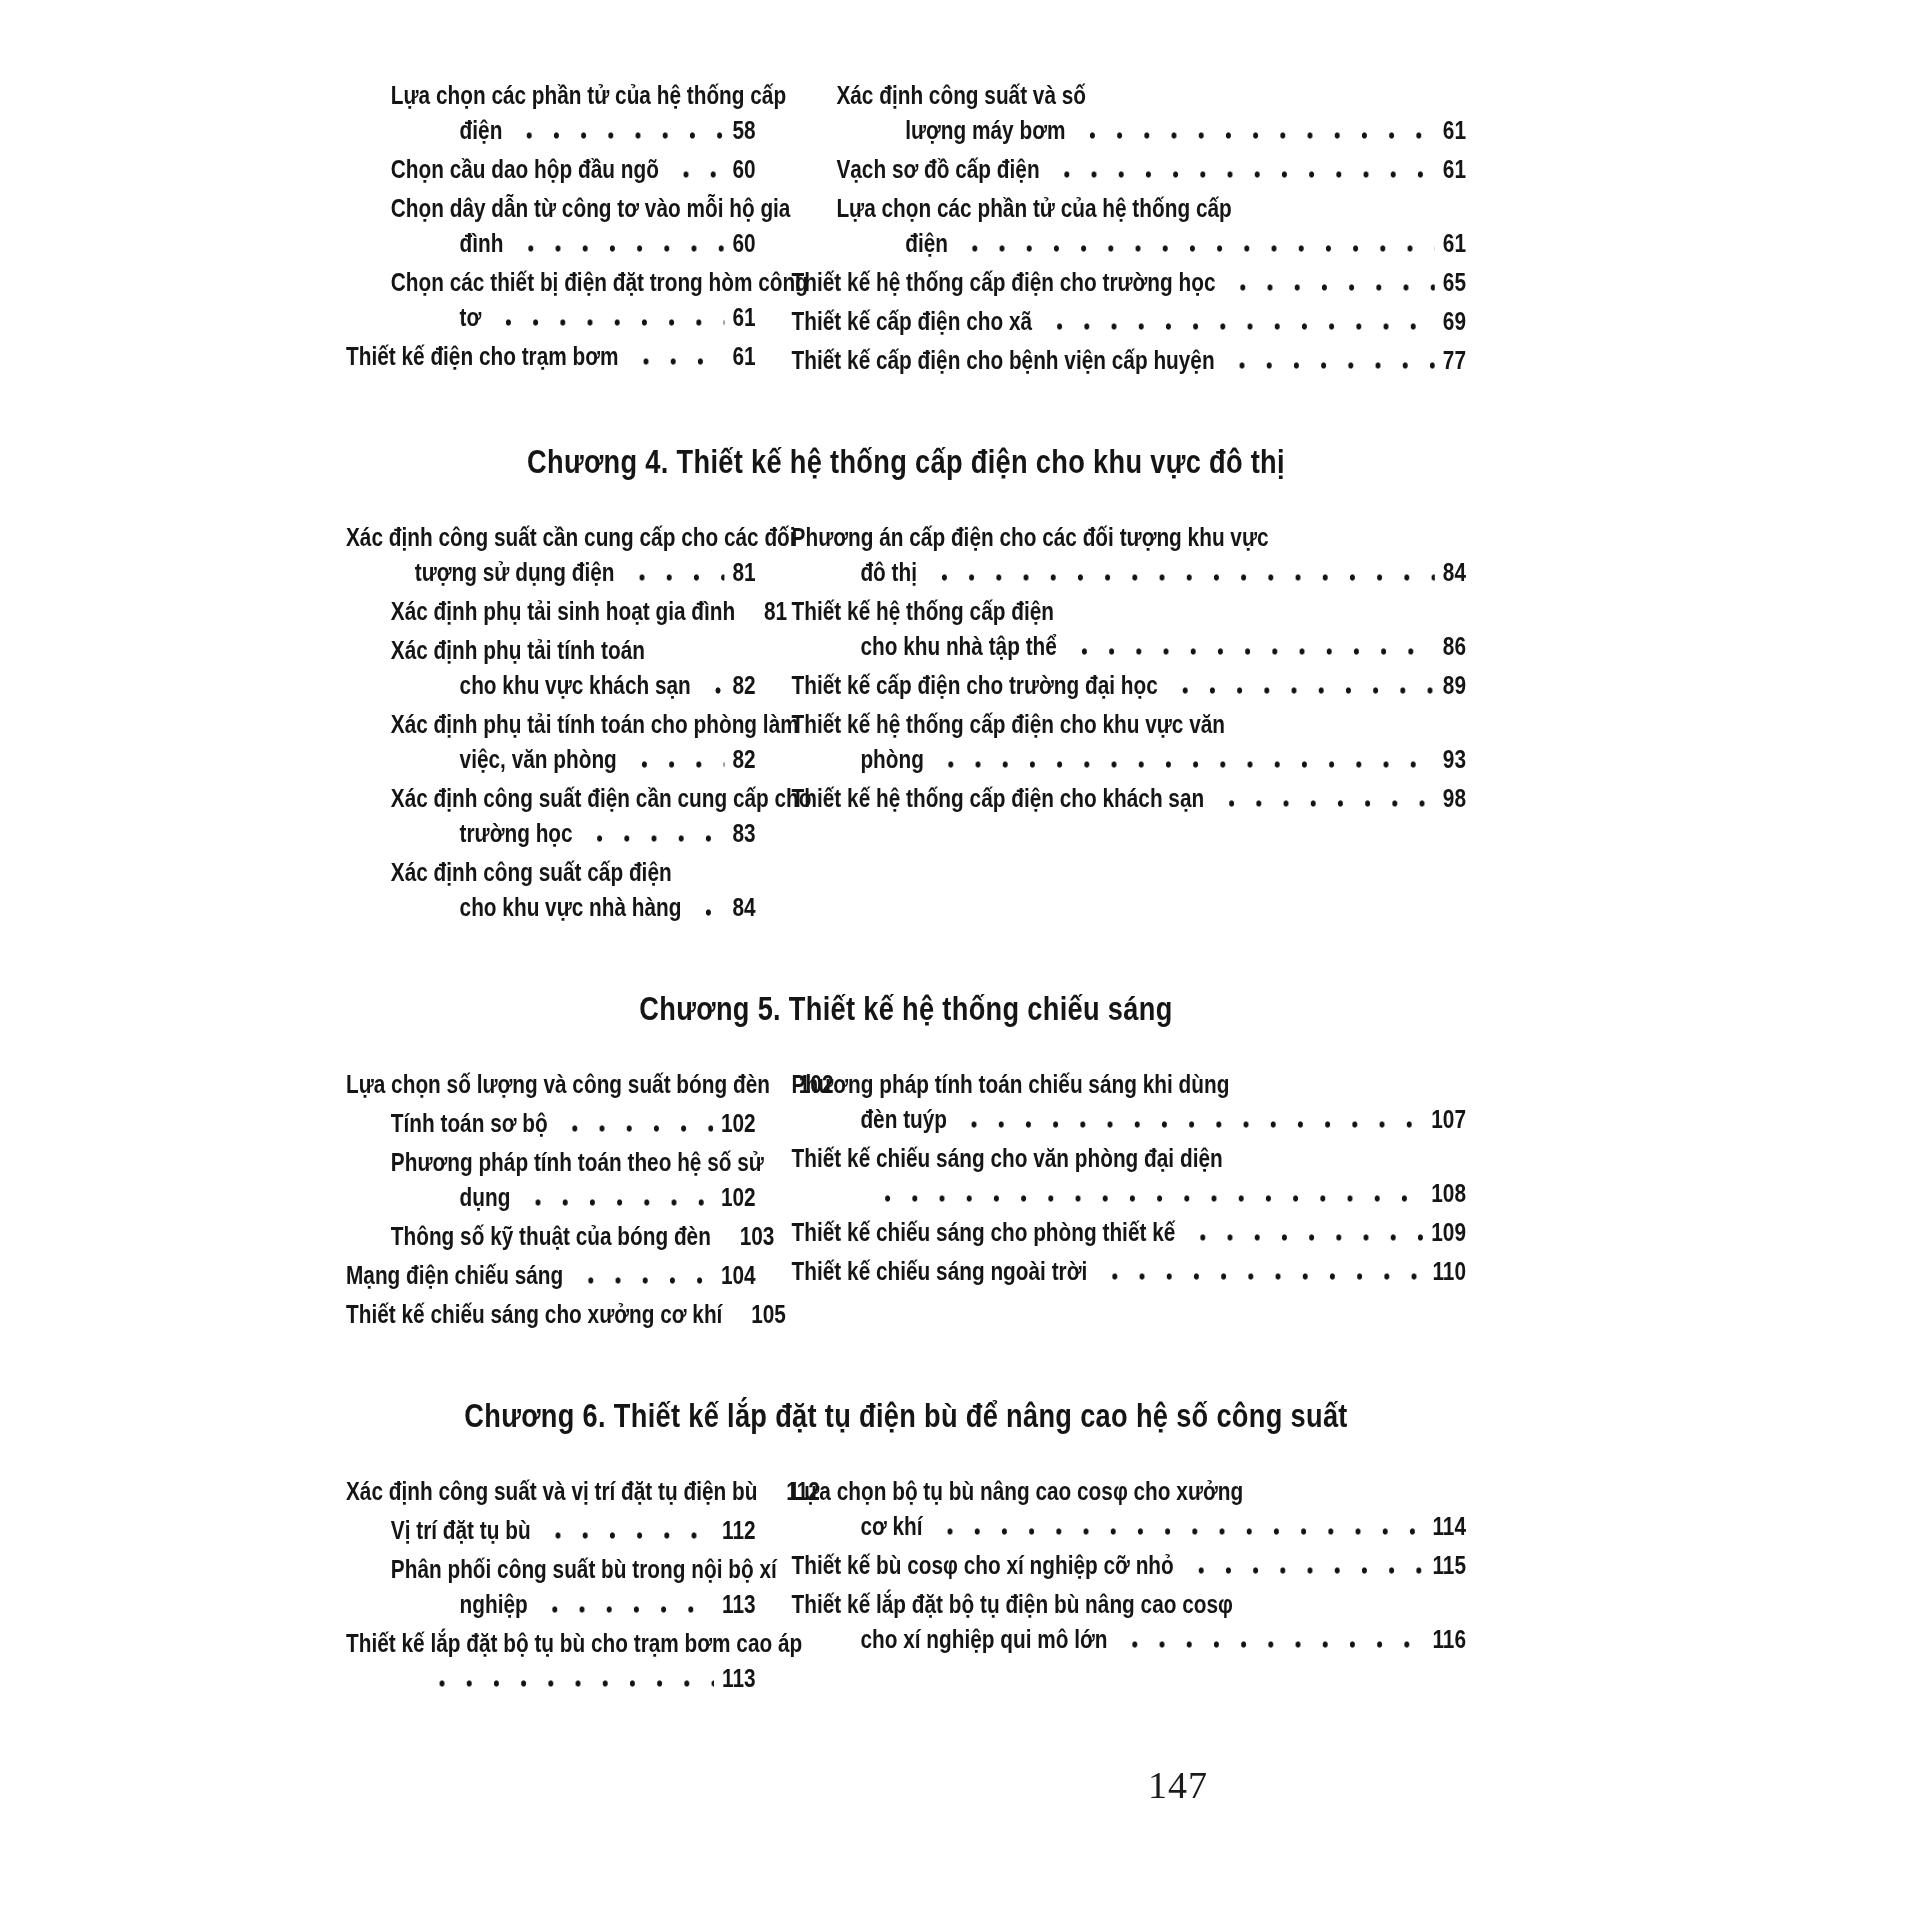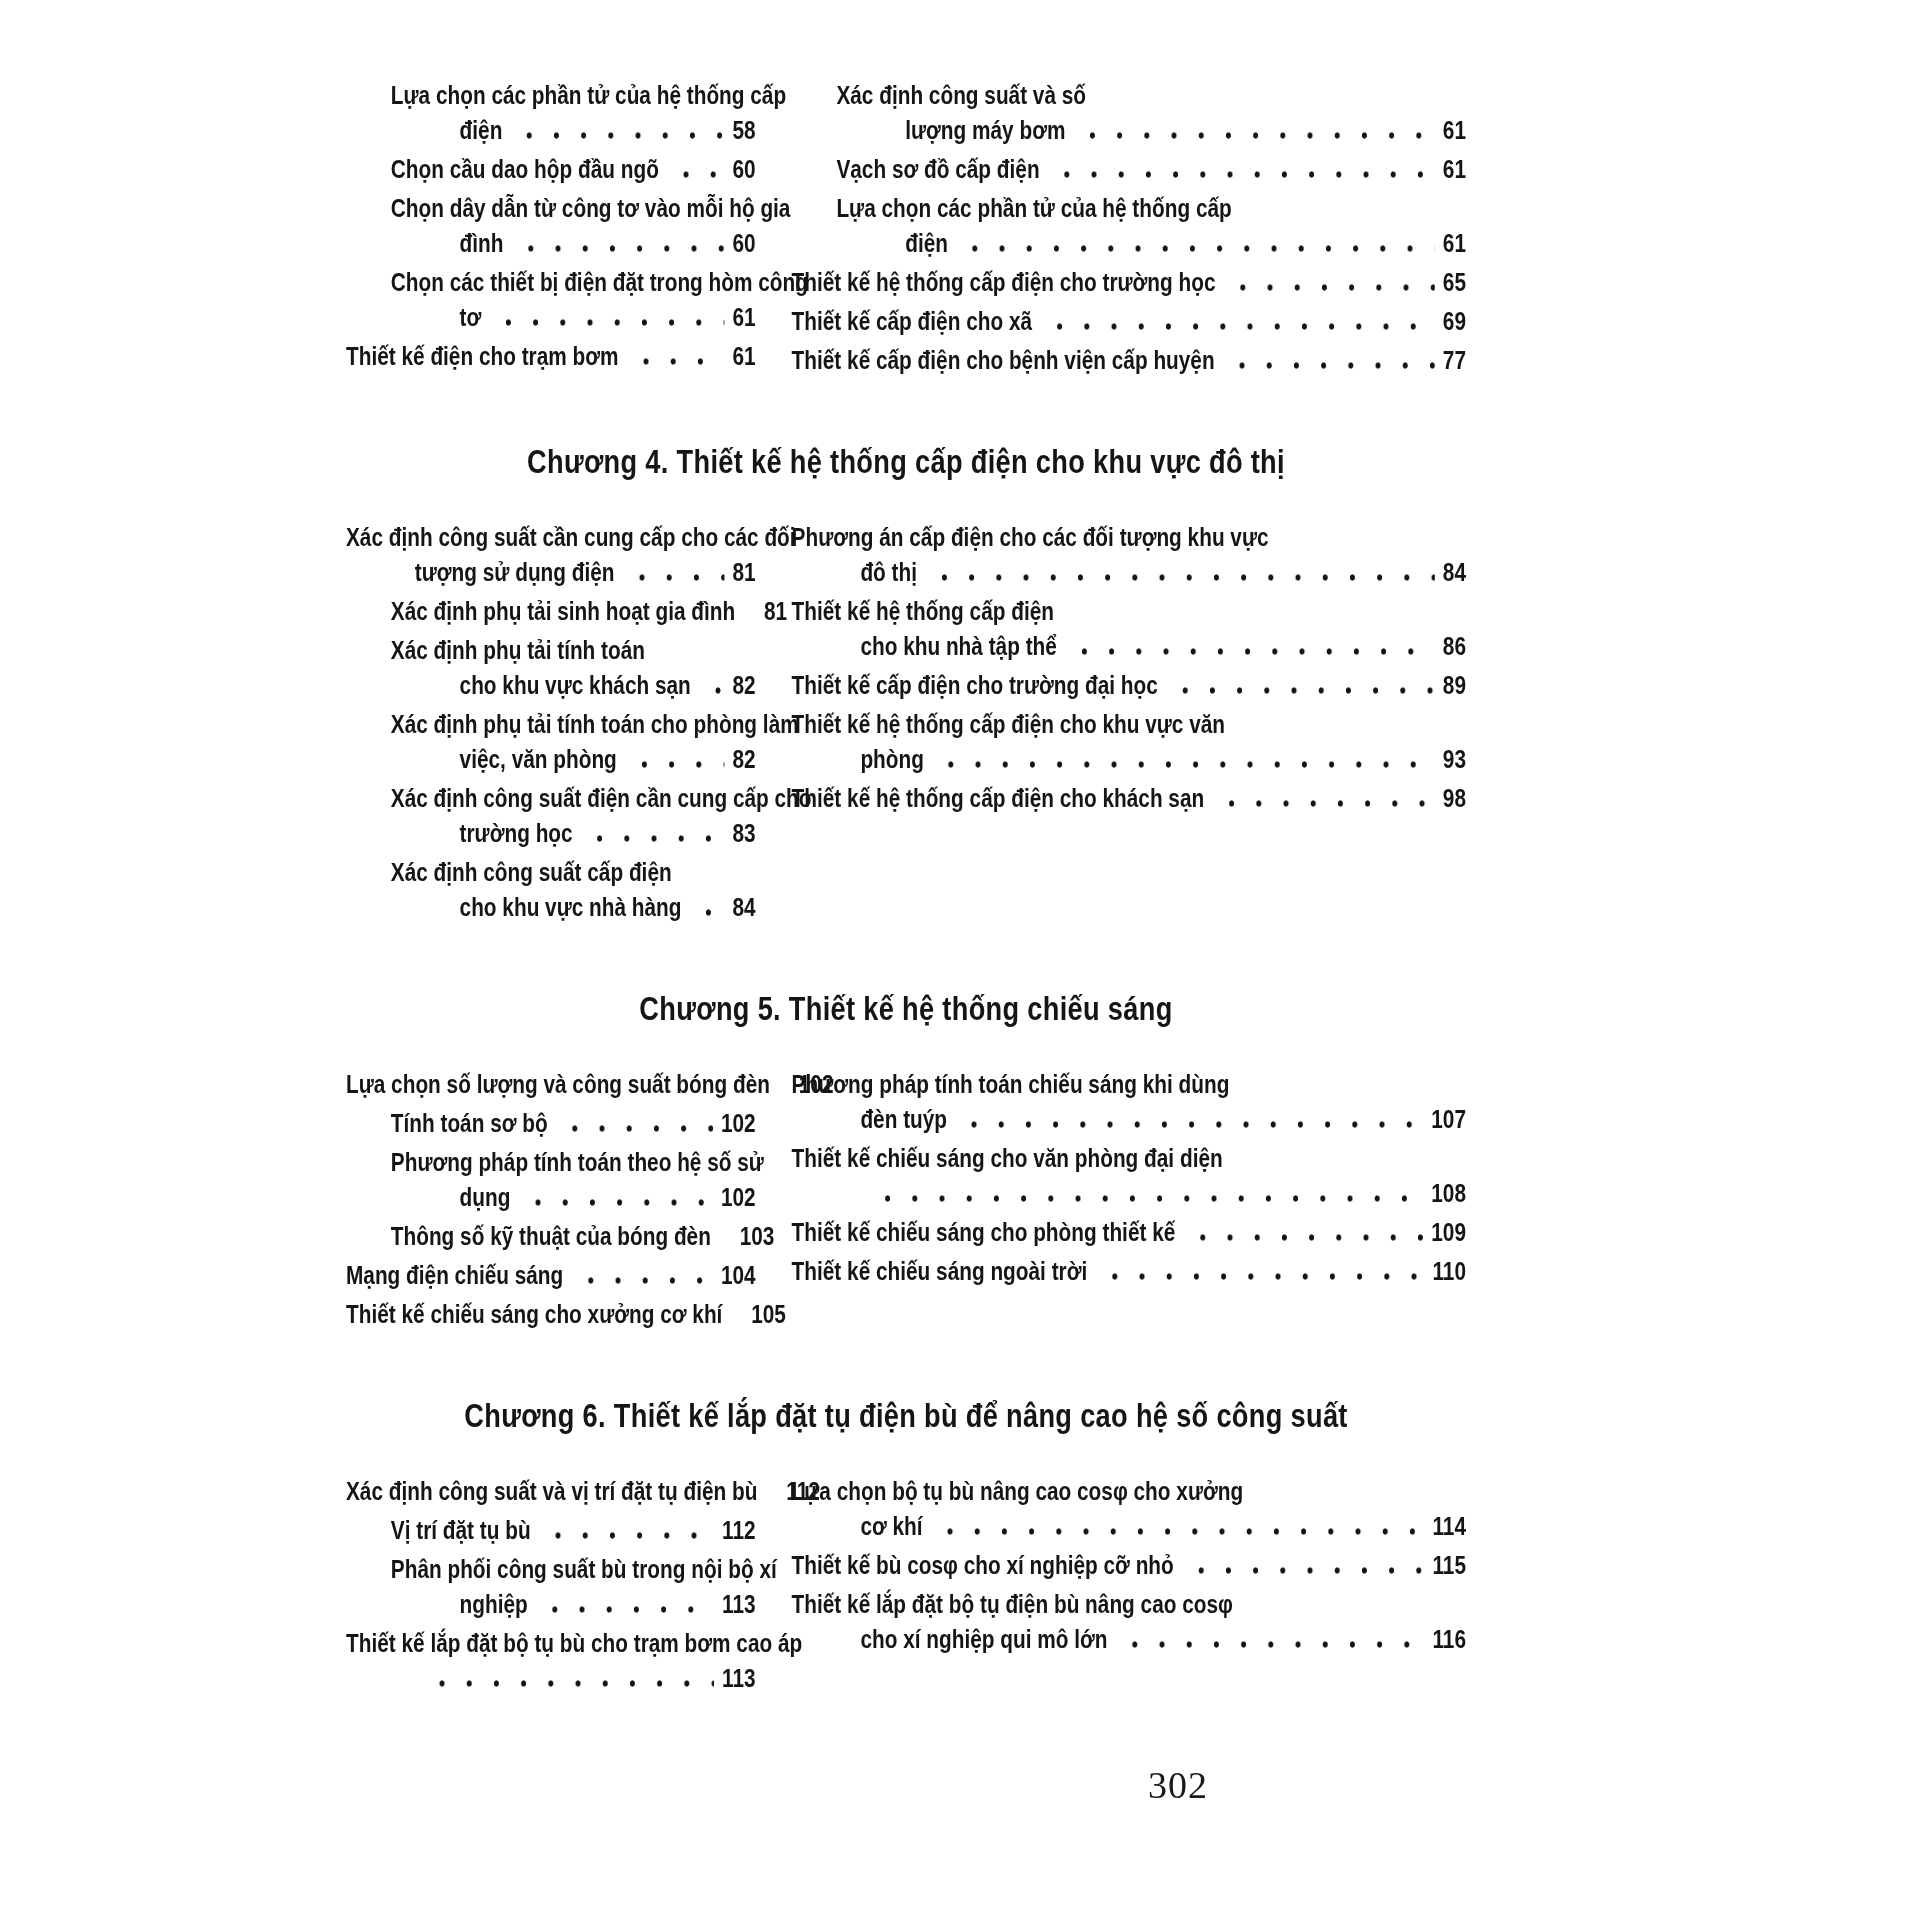--- a/index.html
+++ b/index.html
@@ -387,6 +387,6 @@
     </div>
 </div>
 
-<div id="page-number">302</div>
+<div id="page-number">147</div>
 
 </body></html>

